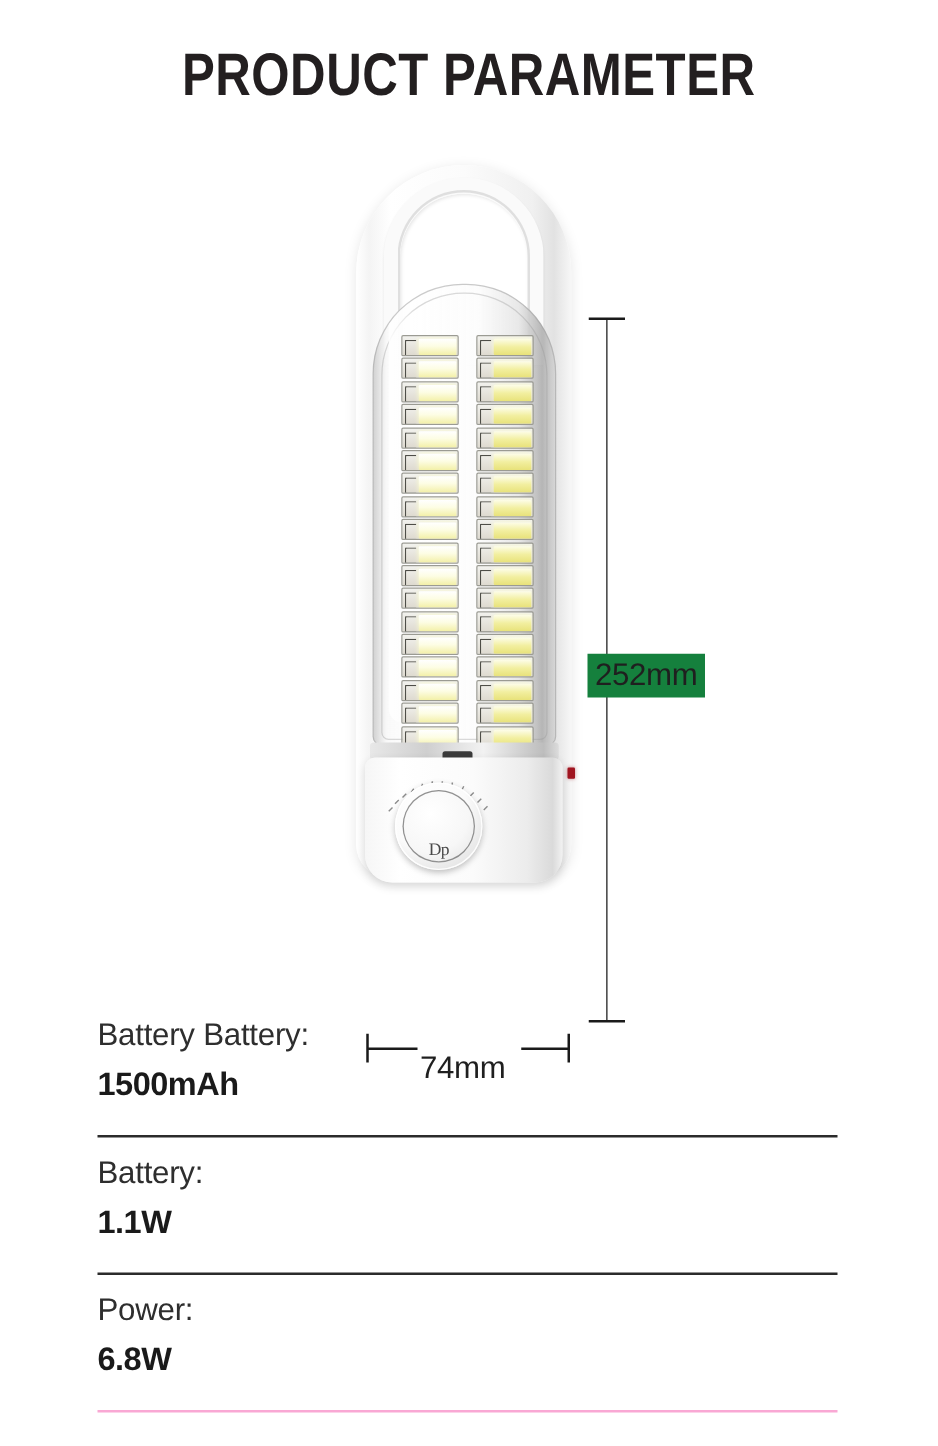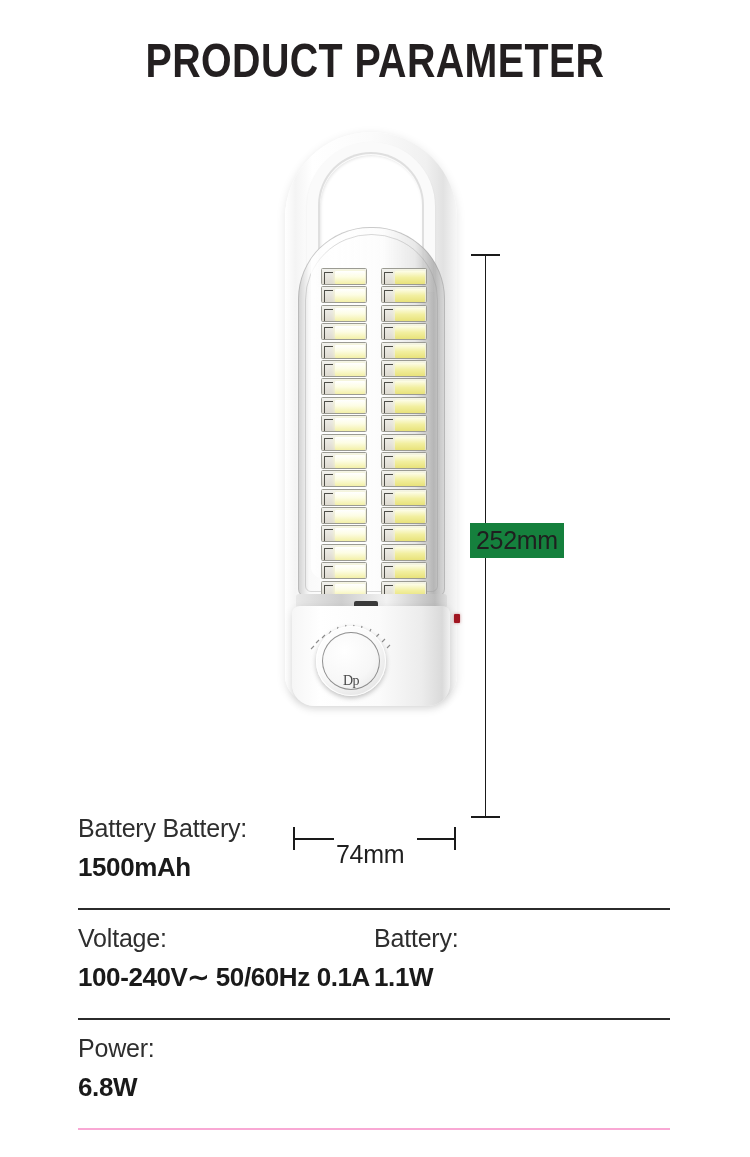--- a/index.html
+++ b/index.html
@@ -485,10 +485,6 @@
     </div>
 
     <div class="spec-row">
-      <div class="spec-cell col-left">
-        <div class="spec-label">Voltage:</div>
-        <div class="spec-value">100-240V∼ 50/60Hz 0.1A</div>
-      </div>
       <div class="spec-cell col-right">
         <div class="spec-label">Battery:</div>
         <div class="spec-value">1.1W</div>

